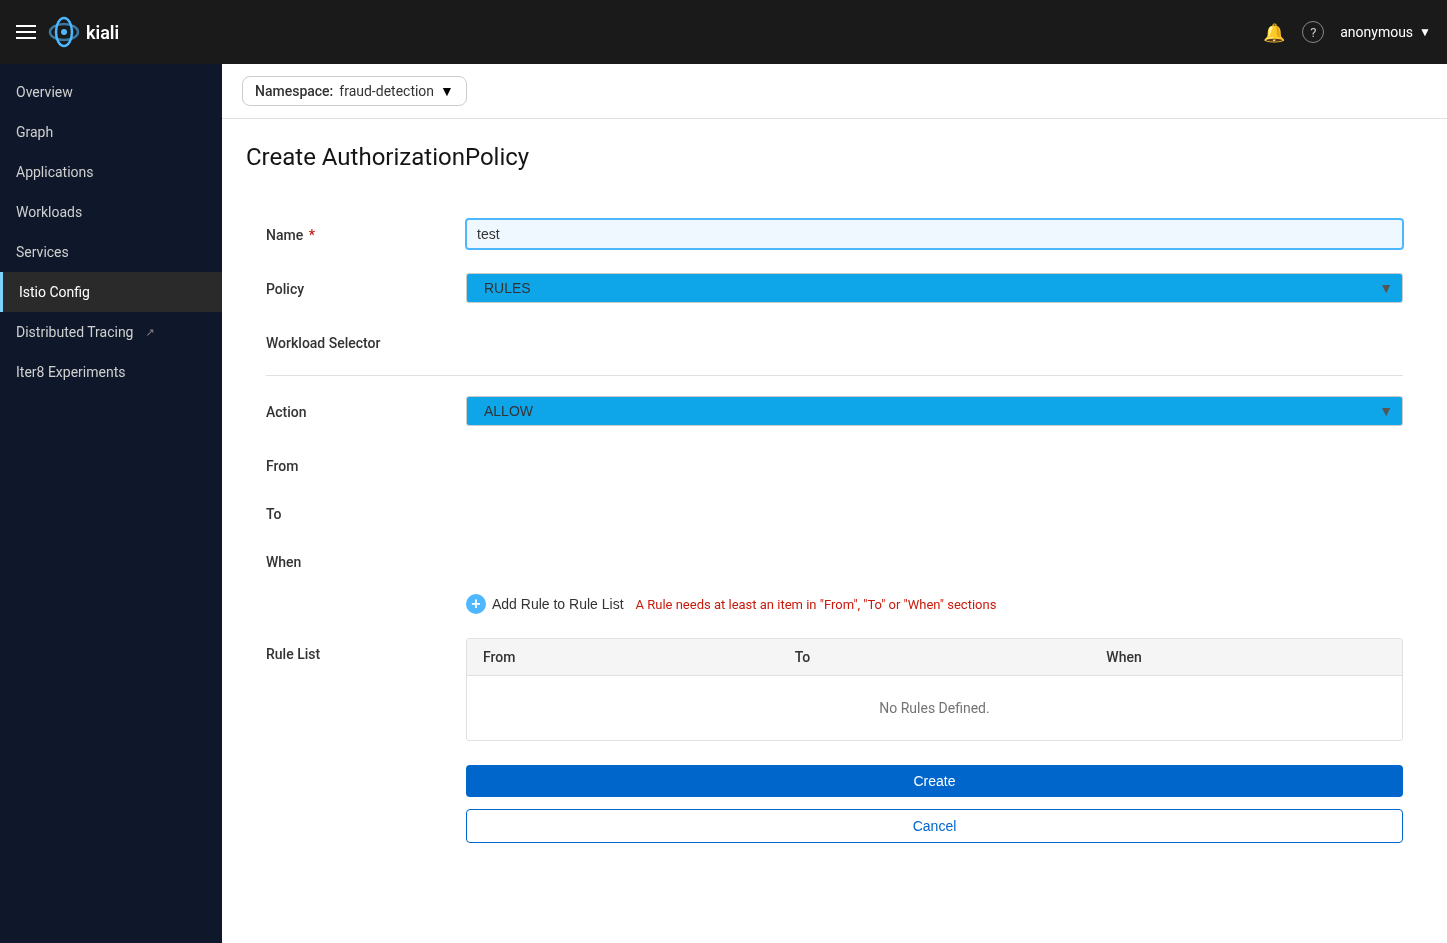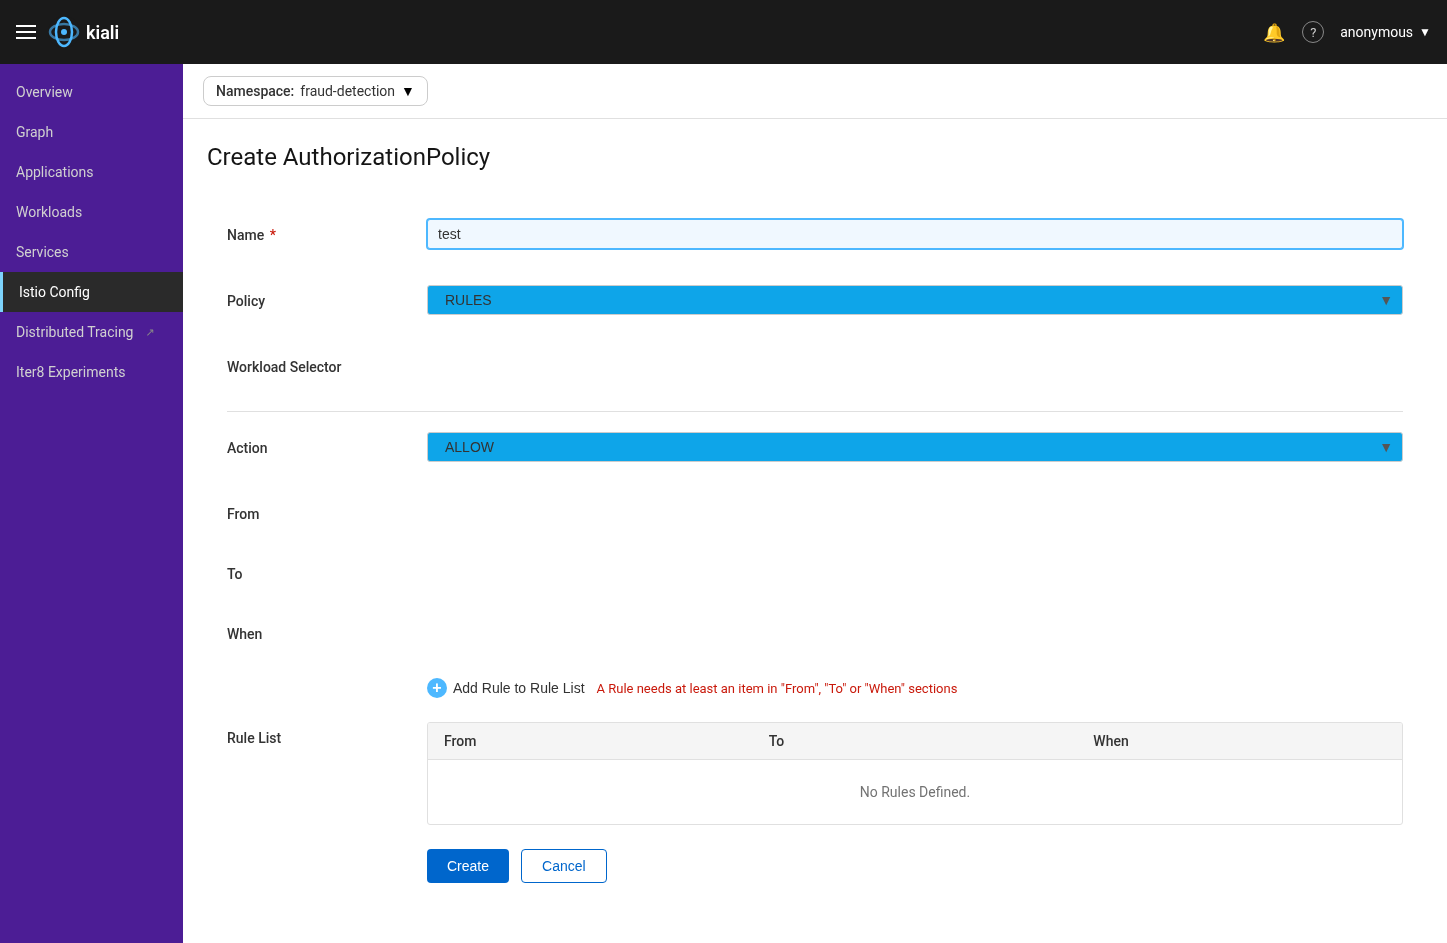--- a/index.html
+++ b/index.html
@@ -33,8 +33,8 @@
 
     
     .sidebar {
-      width: 183px;
-      background: #4c1d95;
+      width: 222px;
+      background: #0f172a;
       color: #d0d0d0;
       flex-shrink: 0;
       overflow-y: auto;

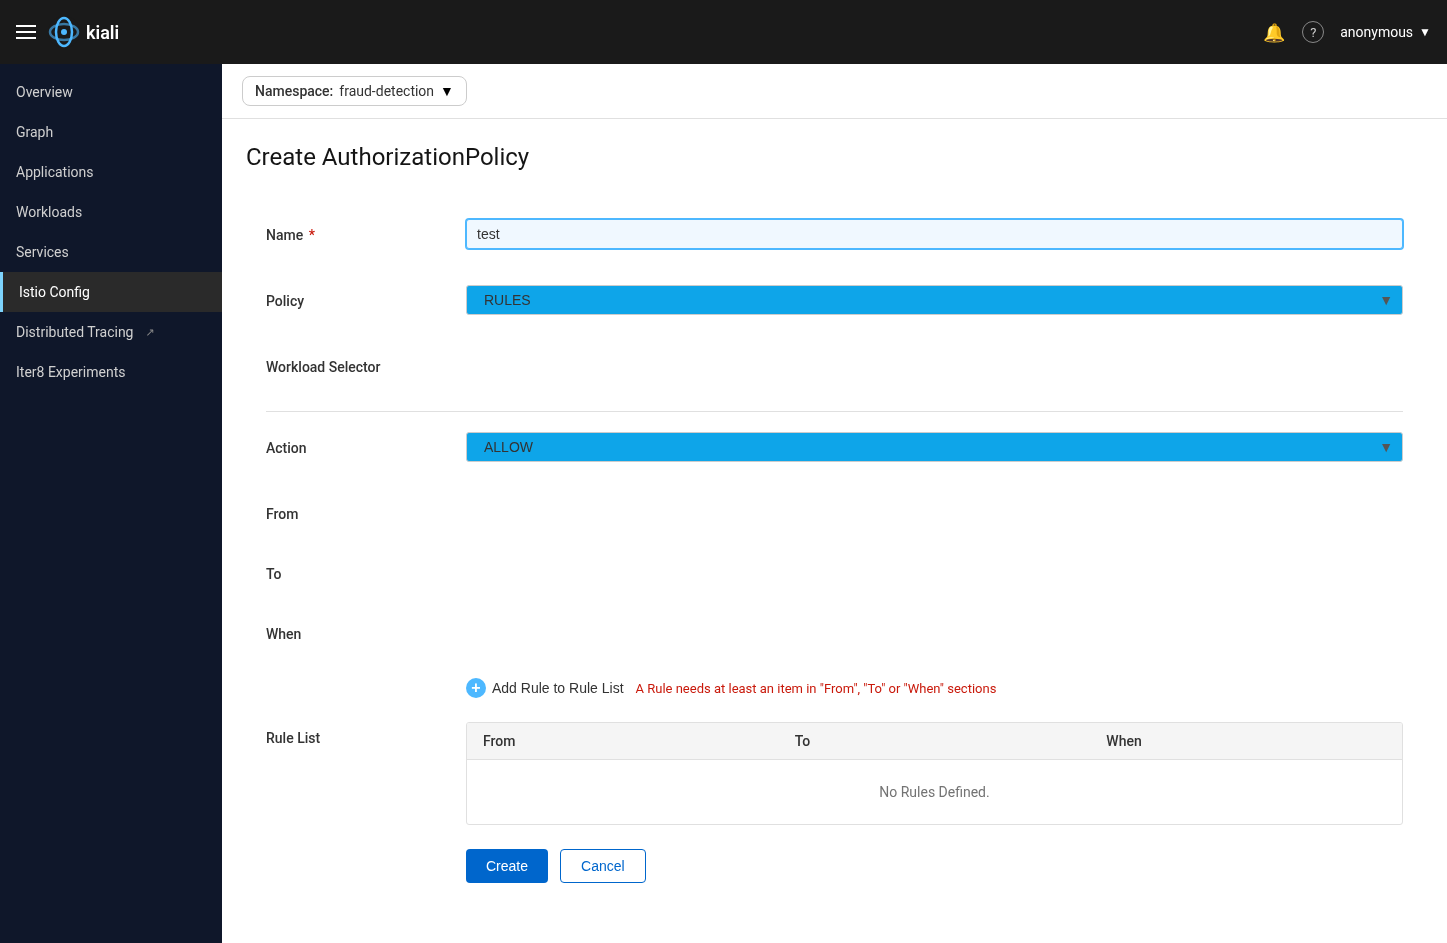--- a/index.html
+++ b/index.html
@@ -97,7 +97,7 @@
     .form-row {
       display: flex;
       align-items: flex-start;
-      margin-bottom: 36px;
+      margin-bottom: 24px;
     }
     .form-label {
       width: 200px;

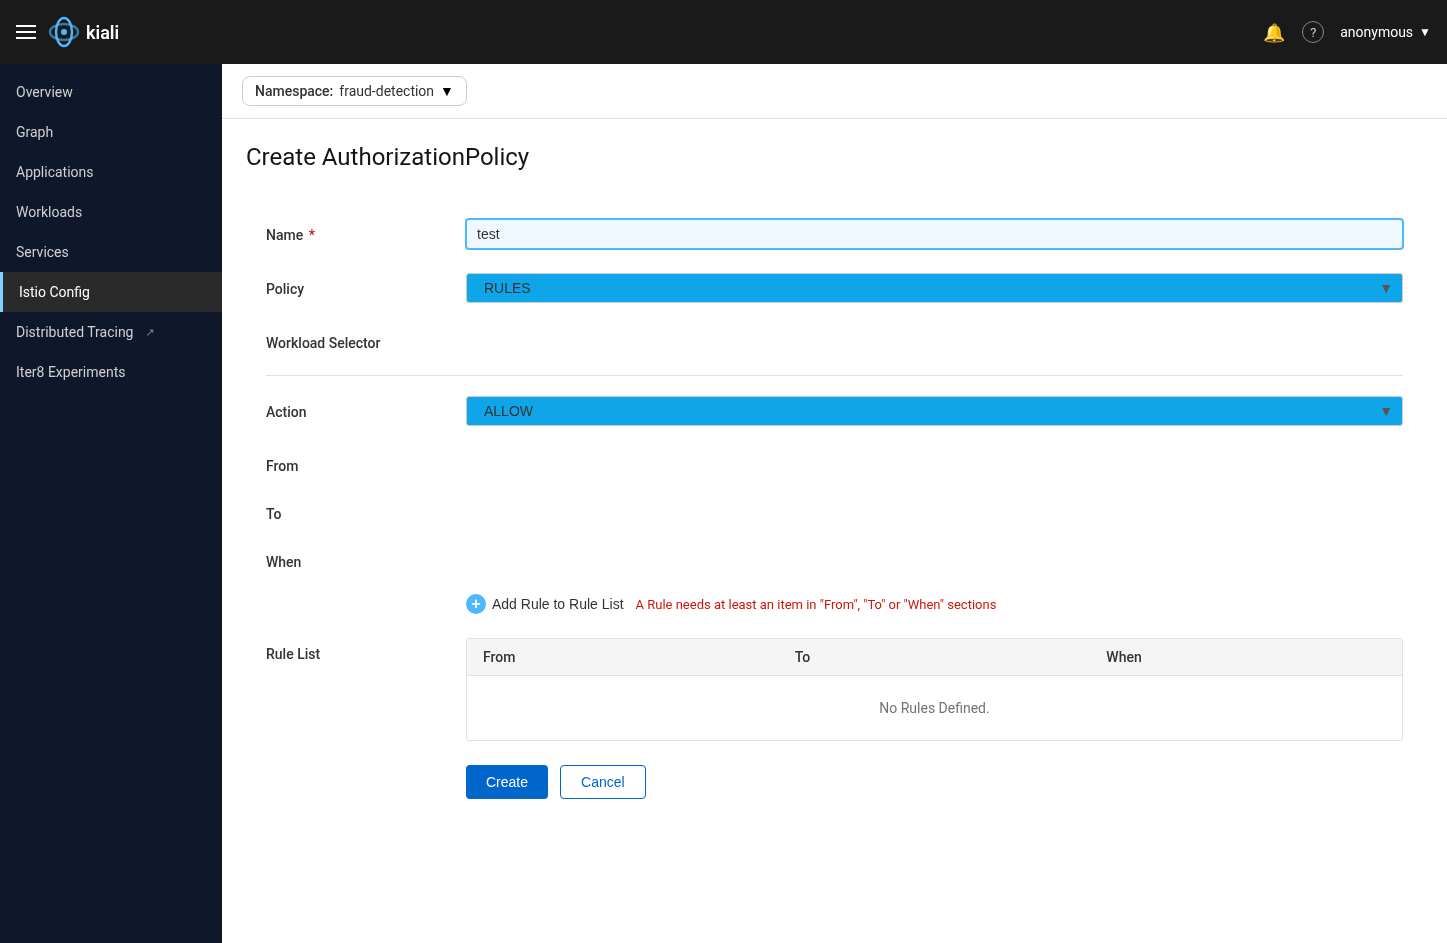--- a/index.html
+++ b/index.html
@@ -255,6 +255,7 @@
       gap: 12px;
       margin-left: 200px;
       margin-top: 16px;
+      flex-direction: column;
     }
     .btn-create {
       background: #0066cc;

